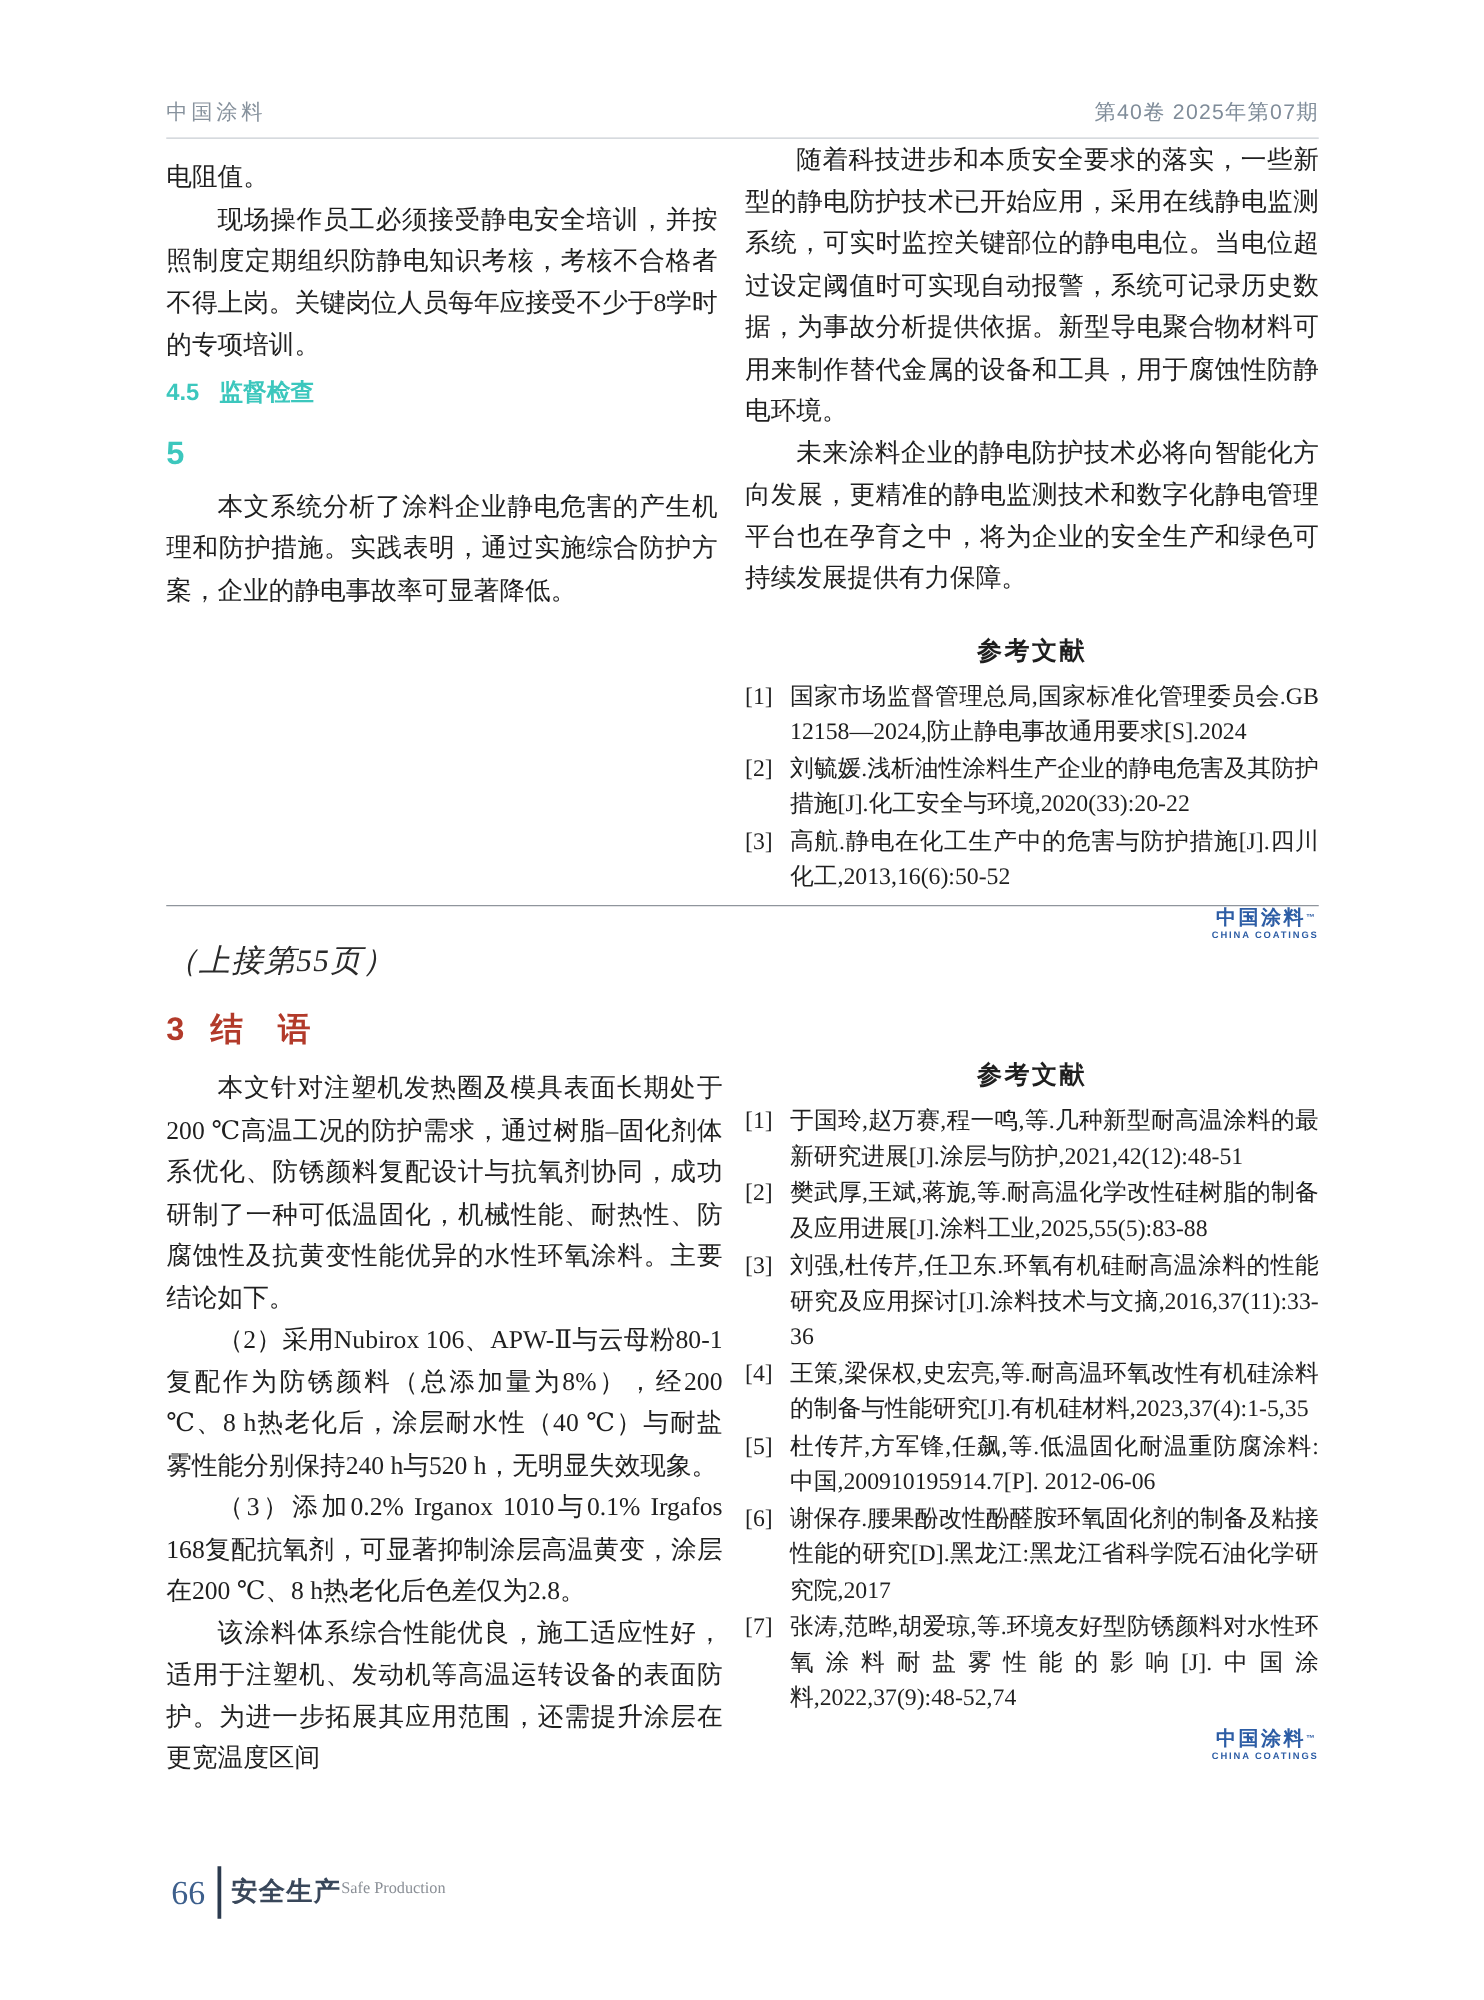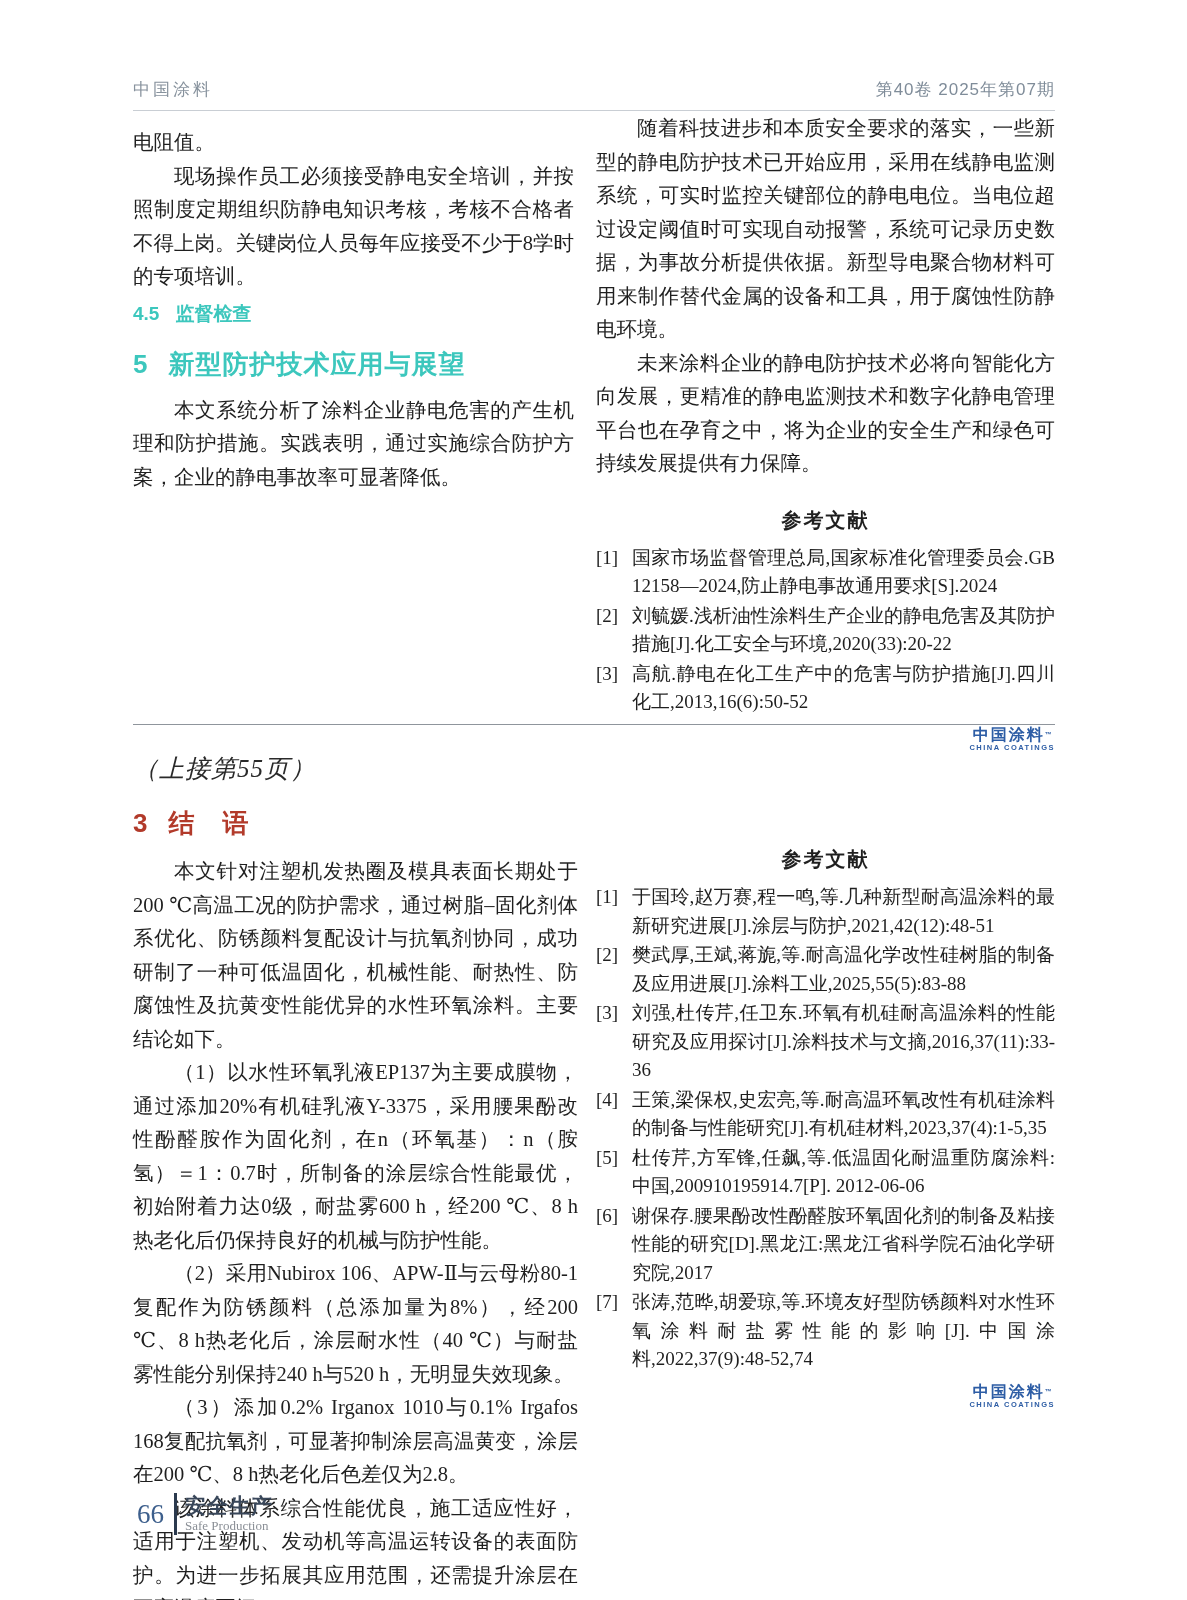--- a/index.html
+++ b/index.html
@@ -121,7 +121,6 @@
   </div>
   <div class="h-main">
     <span class="num">5</span>
-    <span>新型防护技术应用与展望</span>
   </div>
   <p class="body">本文系统分析了涂料企业静电危害的产生机理和防护措施。实践表明，通过实施综合防护方案，企业的静电事故率可显著降低。</p>
 </div>

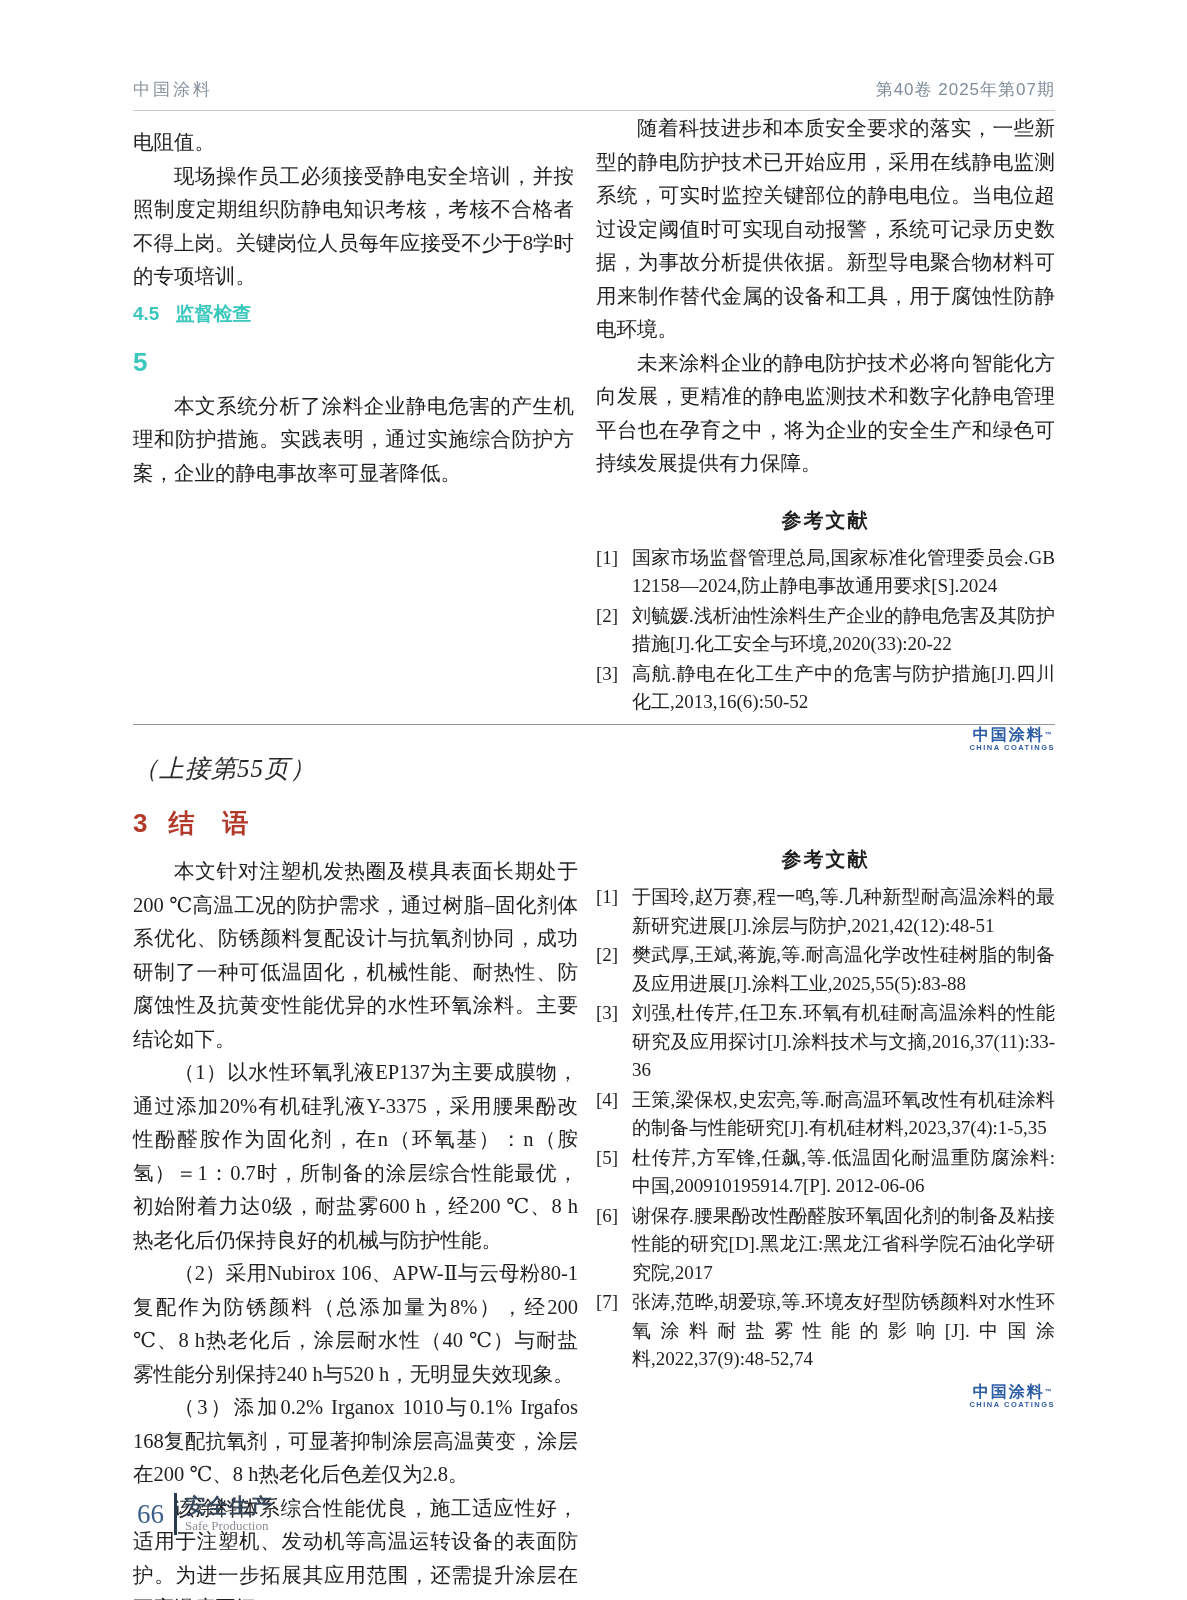--- a/index.html
+++ b/index.html
@@ -159,7 +159,6 @@
     <span>结　语</span>
   </div>
   <p class="body">本文针对注塑机发热圈及模具表面长期处于200 ℃高温工况的防护需求，通过树脂–固化剂体系优化、防锈颜料复配设计与抗氧剂协同，成功研制了一种可低温固化，机械性能、耐热性、防腐蚀性及抗黄变性能优异的水性环氧涂料。主要结论如下。</p>
-  <p class="body">（1）以水性环氧乳液EP137为主要成膜物，通过添加20%有机硅乳液Y-3375，采用腰果酚改性酚醛胺作为固化剂，在n（环氧基）：n（胺氢）＝1：0.7时，所制备的涂层综合性能最优，初始附着力达0级，耐盐雾600 h，经200 ℃、8 h热老化后仍保持良好的机械与防护性能。</p>
   <p class="body">（2）采用Nubirox 106、APW-Ⅱ与云母粉80-1复配作为防锈颜料（总添加量为8%），经200 ℃、8 h热老化后，涂层耐水性（40 ℃）与耐盐雾性能分别保持240 h与520 h，无明显失效现象。</p>
   <p class="body">（3）添加0.2% Irganox 1010与0.1% Irgafos 168复配抗氧剂，可显著抑制涂层高温黄变，涂层在200 ℃、8 h热老化后色差仅为2.8。</p>
   <p class="body">该涂料体系综合性能优良，施工适应性好，适用于注塑机、发动机等高温运转设备的表面防护。为进一步拓展其应用范围，还需提升涂层在更宽温度区间</p>

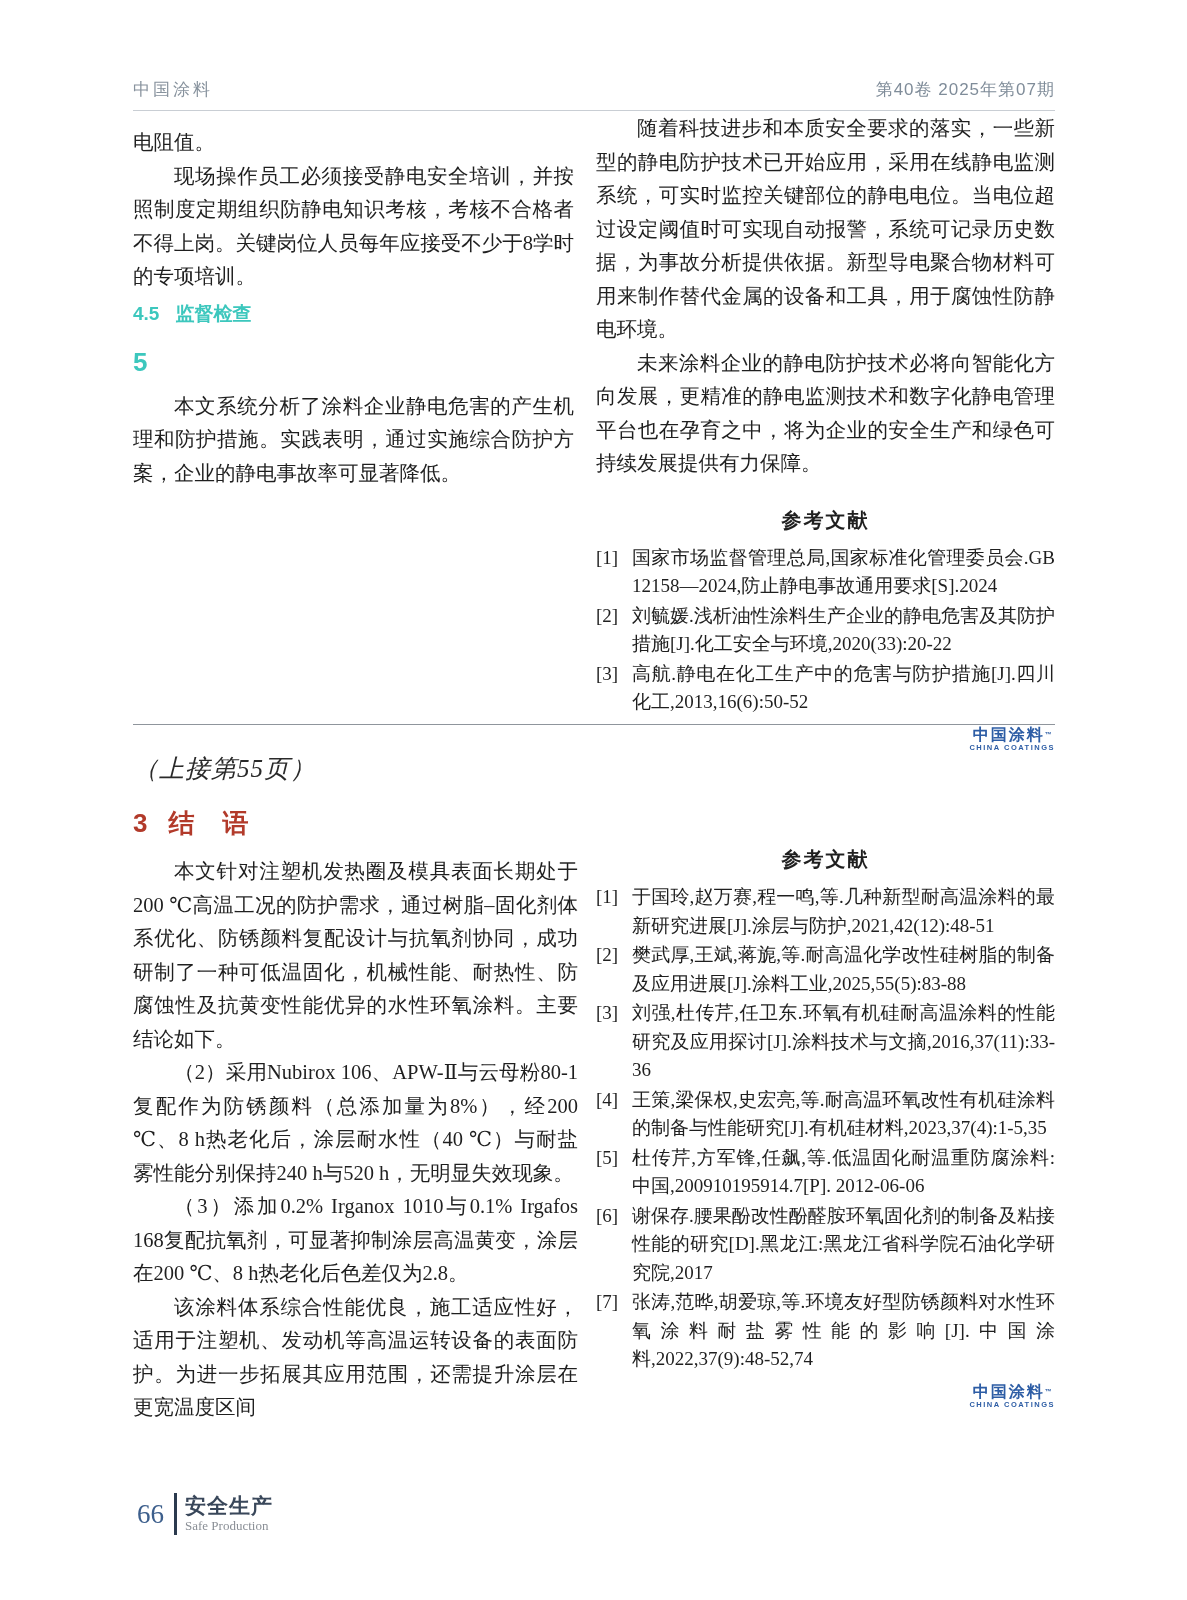--- a/index.html
+++ b/index.html
@@ -95,7 +95,7 @@
   .page-footer .fbar{
     width:3px;height:42px;background:#2b3a4e;margin-right:8px;
   }
-  .page-footer .fcol{display:flex;flex-direction:column;justify-content:space-between;}
+  .page-footer .fcol{display:flex;flex-direction:row;justify-content:space-between;}
   .page-footer .fcn{
     font-family:"Liberation Sans","DejaVu Sans",sans-serif;
     font-weight:bold;font-size:21px;color:#39475a;line-height:24px;letter-spacing:1px;

